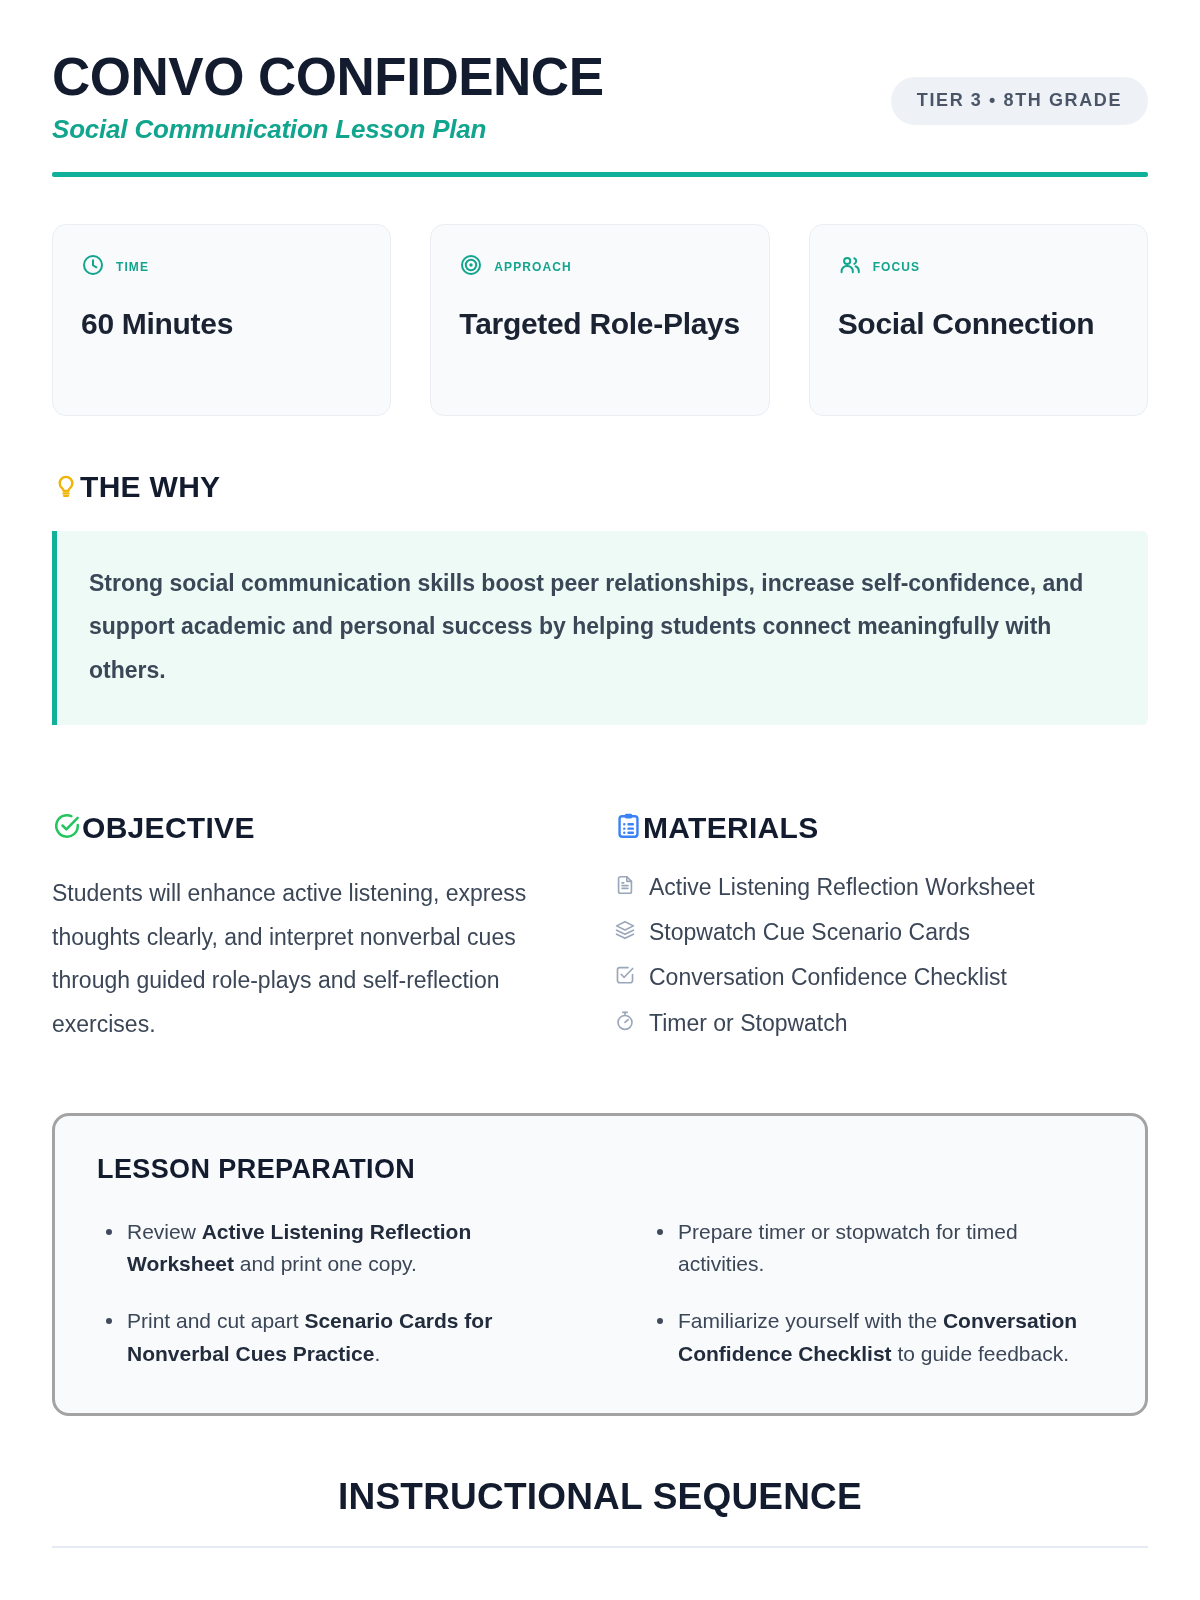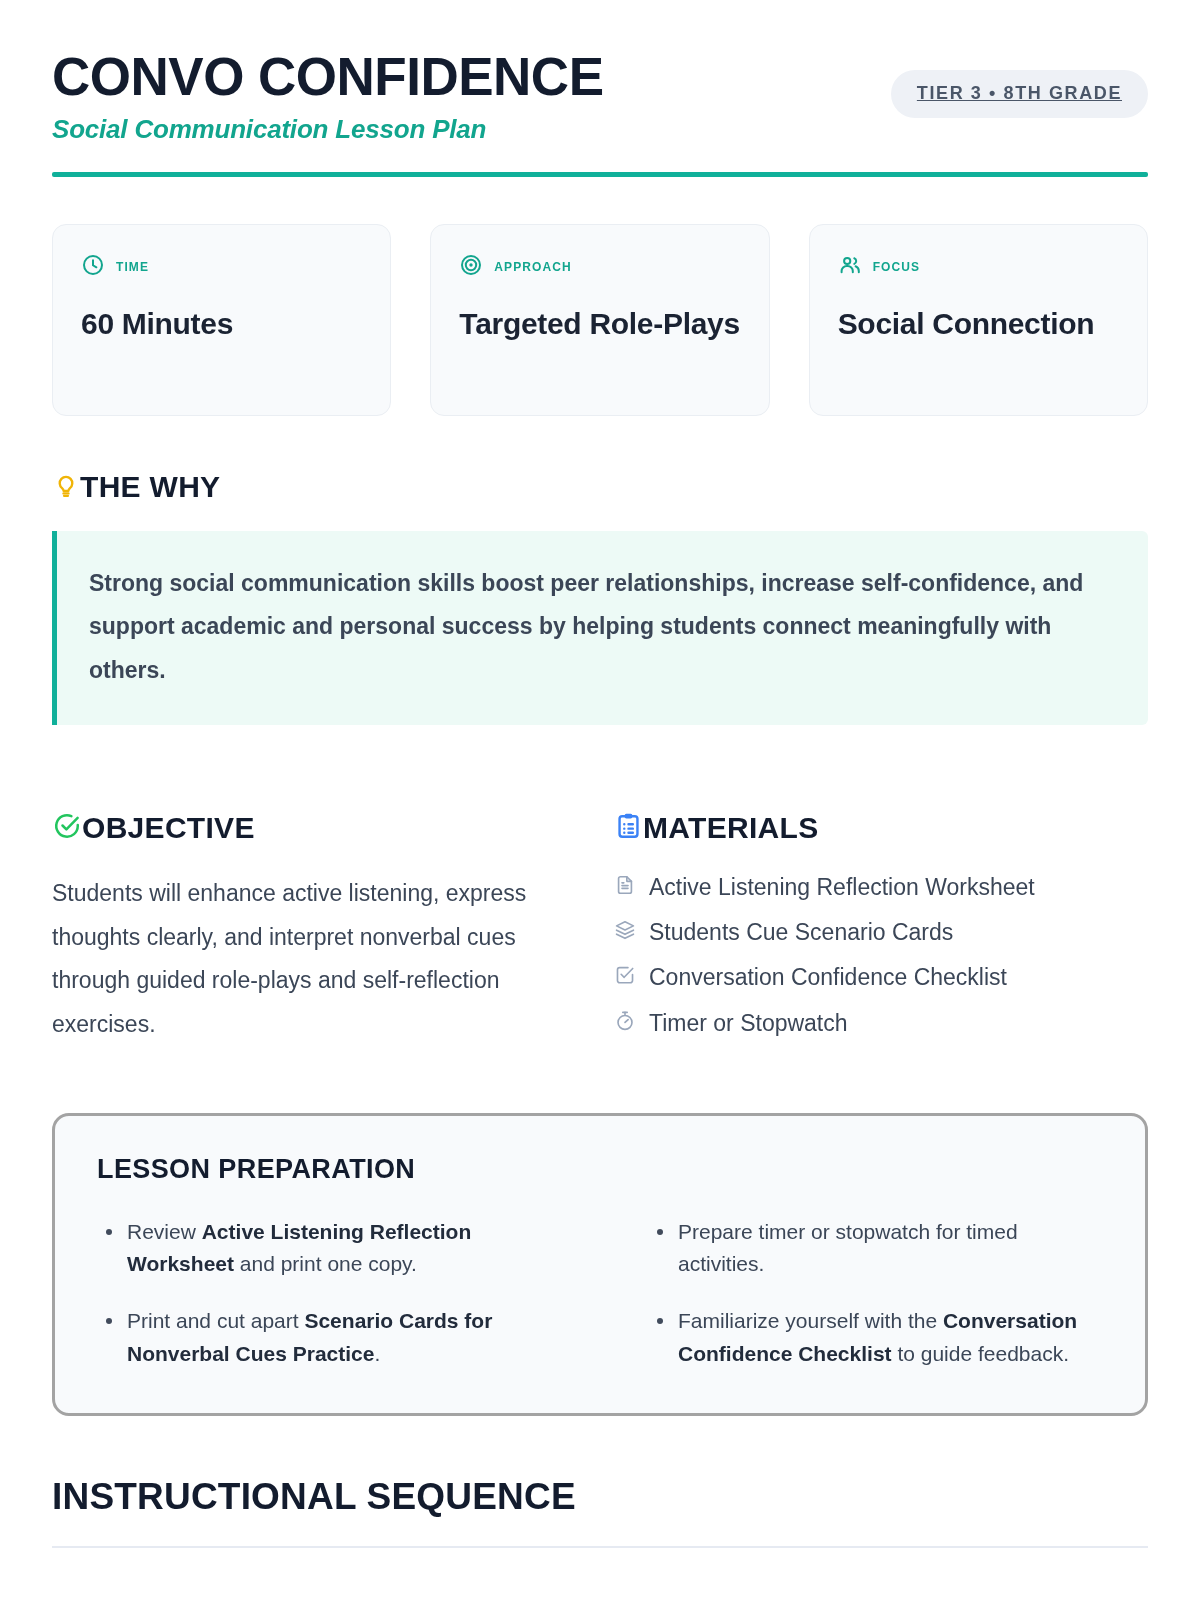--- a/index.html
+++ b/index.html
@@ -43,7 +43,7 @@
     letter-spacing: -0.2px;
   }
   .tier-badge {
-    margin-top: 24px;
+    margin-top: 31px;
     background: #eef1f6;
     color: #4a5668;
     border-radius: 999px;
@@ -52,7 +52,6 @@
     font-weight: 700;
     letter-spacing: 1.6px;
     white-space: nowrap;
-    text-decoration: underline;
   }
   .rule-accent {
     margin-top: 27px;

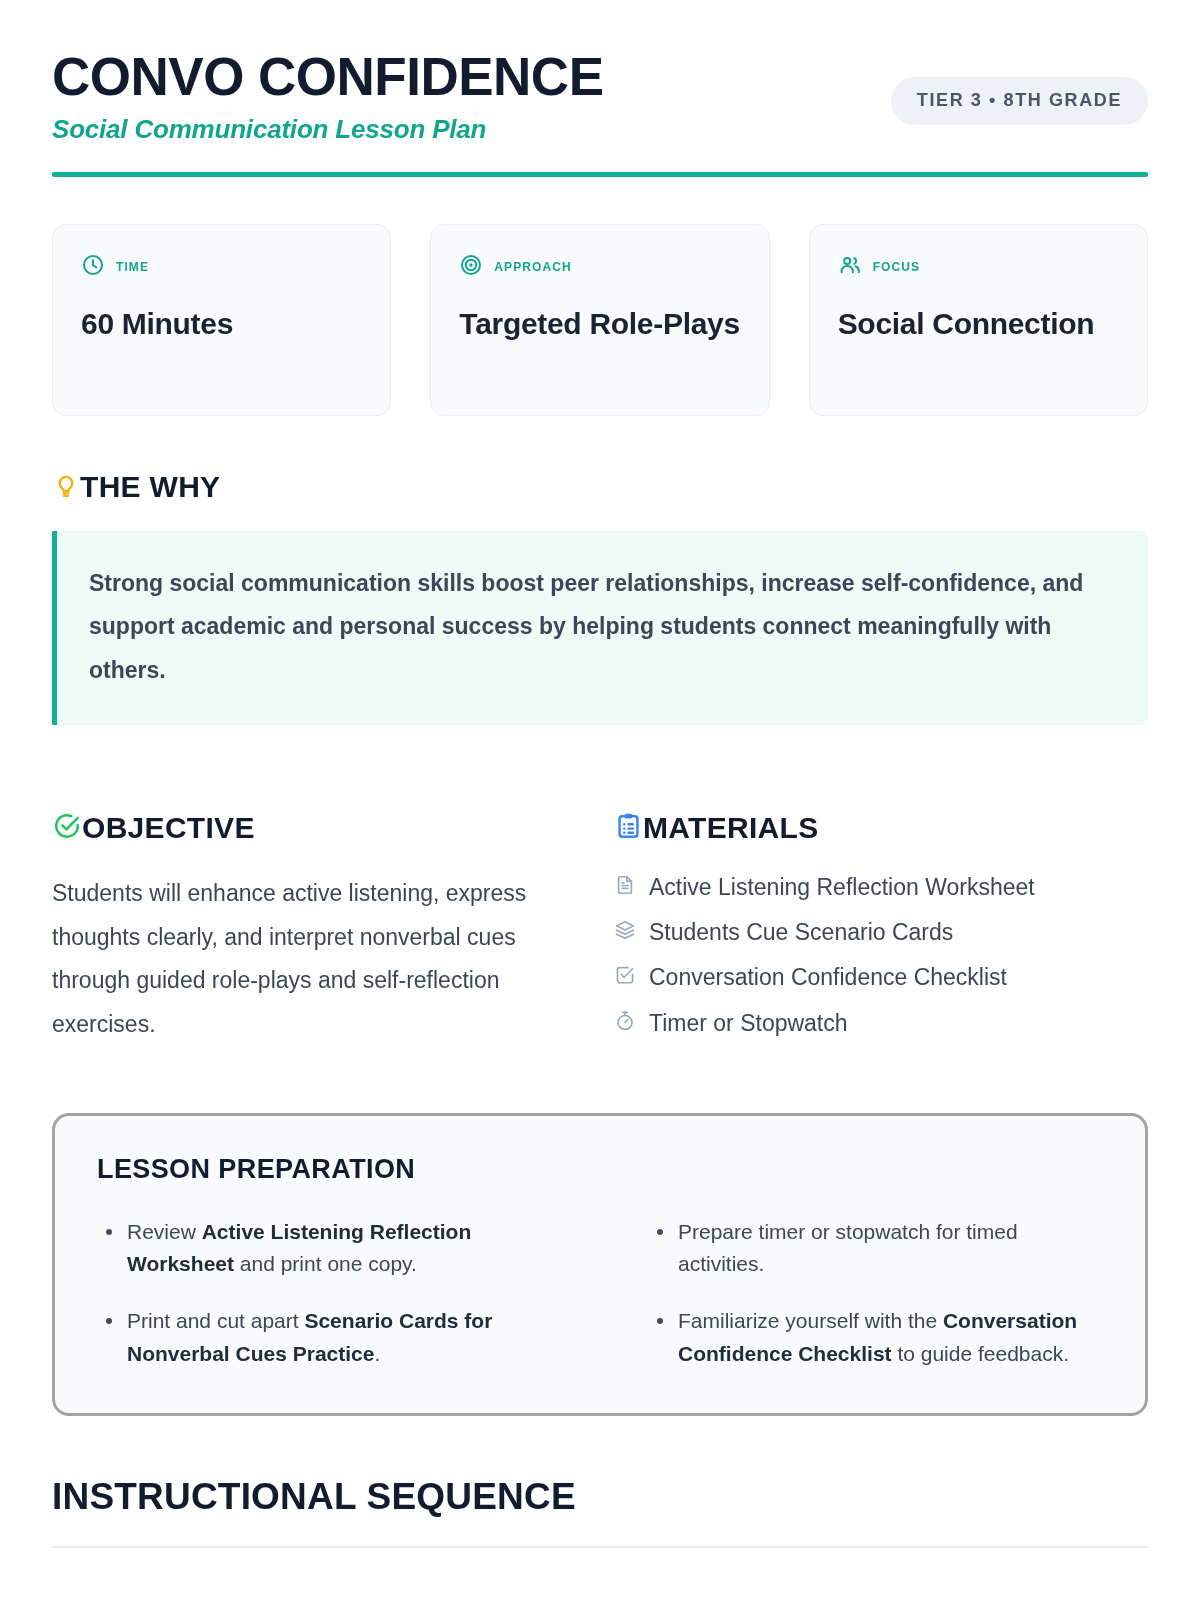--- a/index.html
+++ b/index.html
@@ -332,7 +332,7 @@
               <path d="M2.8 16.6 12 21.1l9.2-4.5"></path>
             </svg>
           </span>
-          <span class="materials-text">Students Cue Scenario Cards</span>
+          <span class="materials-text">Stopwatch Cue Scenario Cards</span>
         </li>
 
         <li class="materials-item">

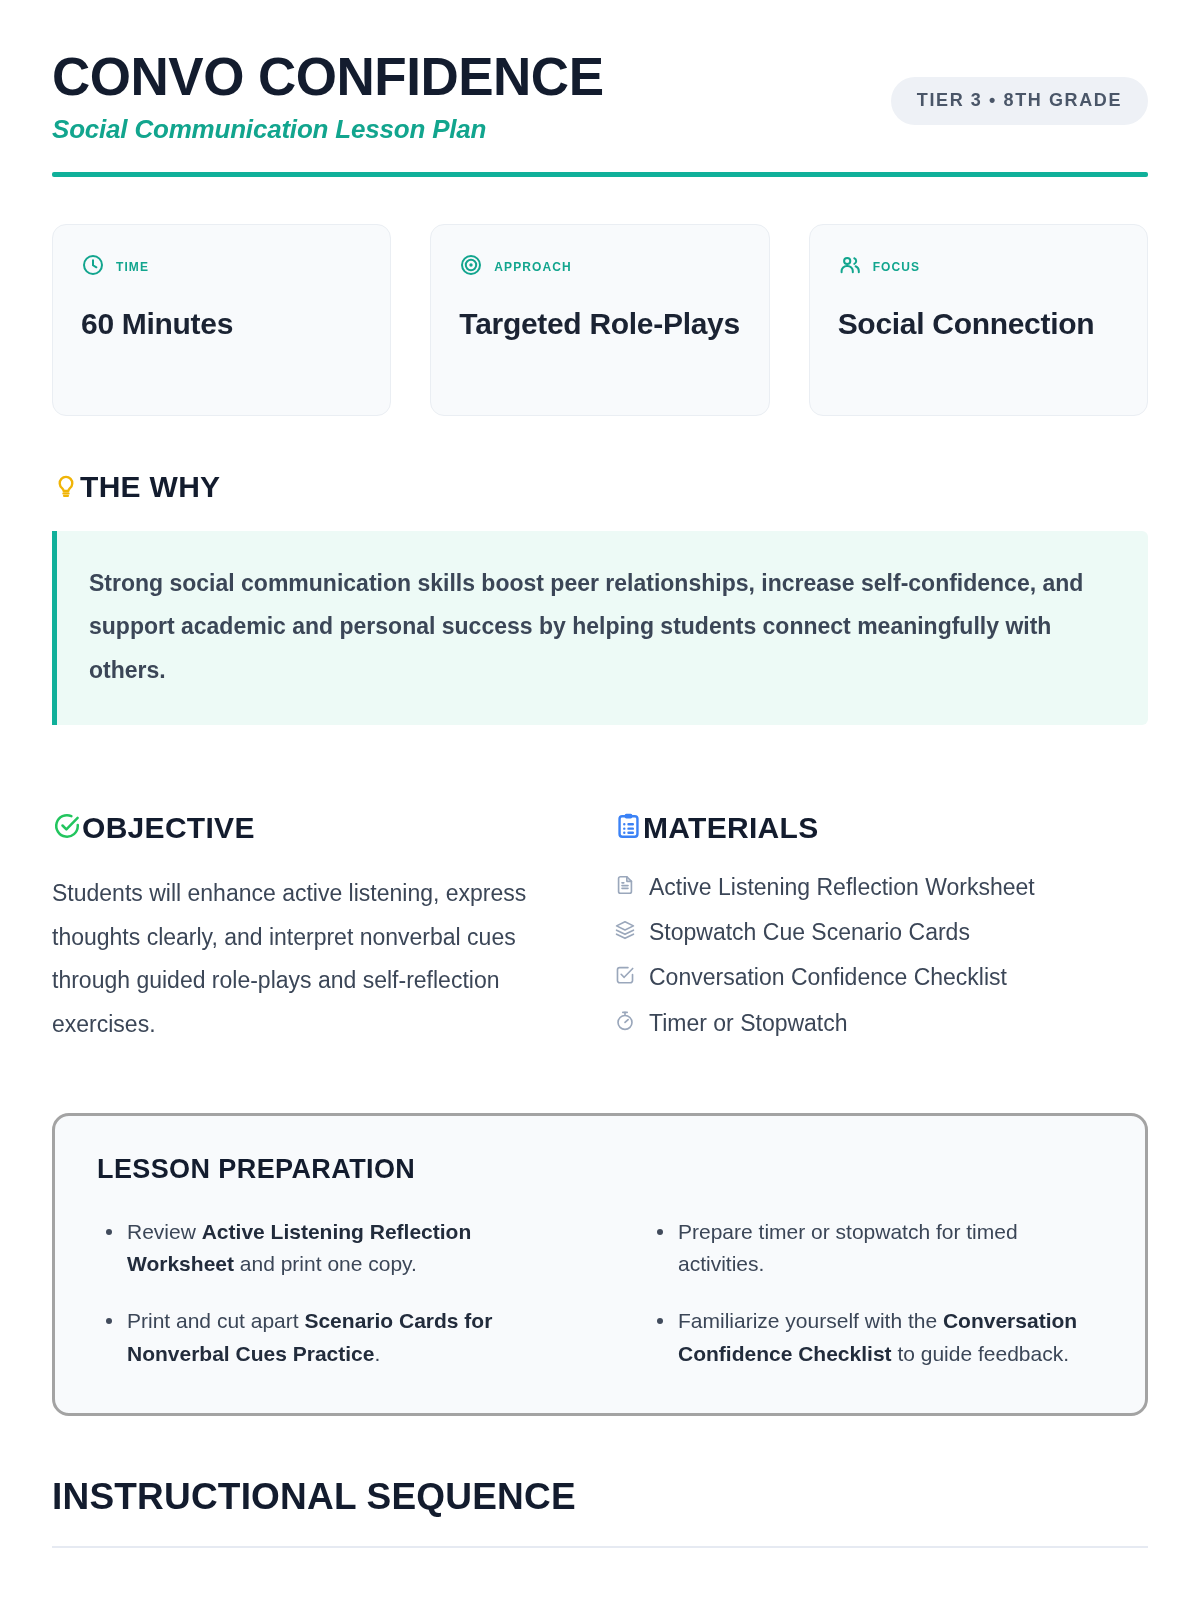--- a/index.html
+++ b/index.html
@@ -195,7 +195,7 @@
   .prep-item b { font-weight: 700; color: #222c3c; }
 
   
-  .seq-block { margin-top: 60px; }
+  .seq-block { margin-top: 60px; text-align: center; }
   .seq-title {
     font-size: 37px;
     font-weight: 700;

